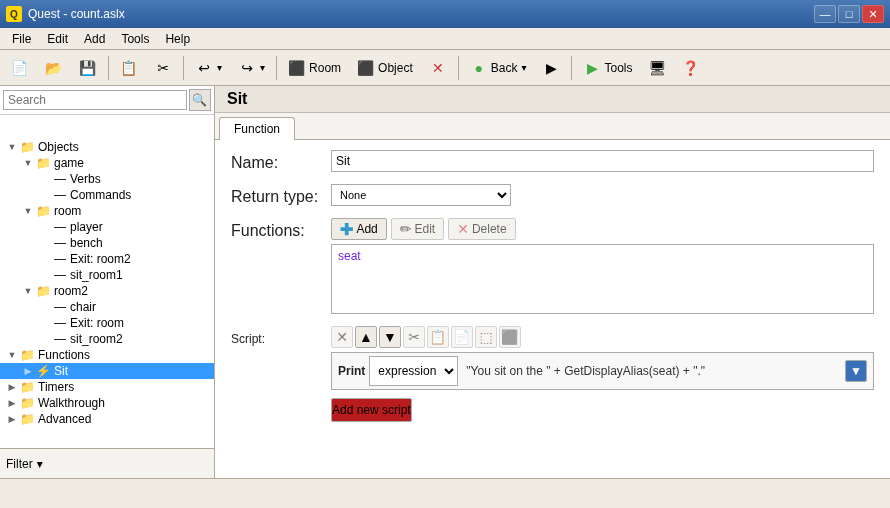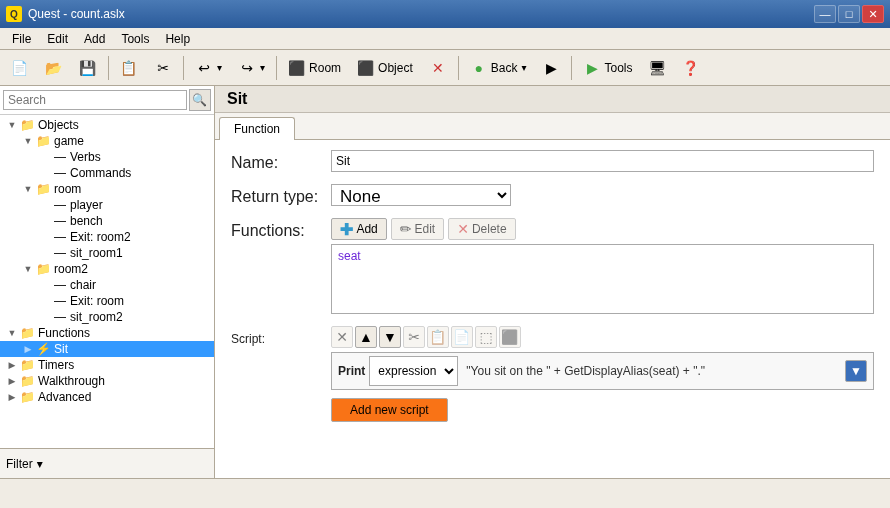--- a/index.html
+++ b/index.html
@@ -63,6 +63,7 @@
       border-right: 1px solid #b0a898;
       display: flex; flex-direction: column;
       overflow: hidden;
+      gap: 22px;
     }
     .search-bar { display: flex; align-items: center; padding: 3px; border-bottom: 1px solid #ccc; }
     .search-input { flex: 1; height: 20px; border: 1px solid #aaa; padding: 1px 4px; font-size: 12px; }

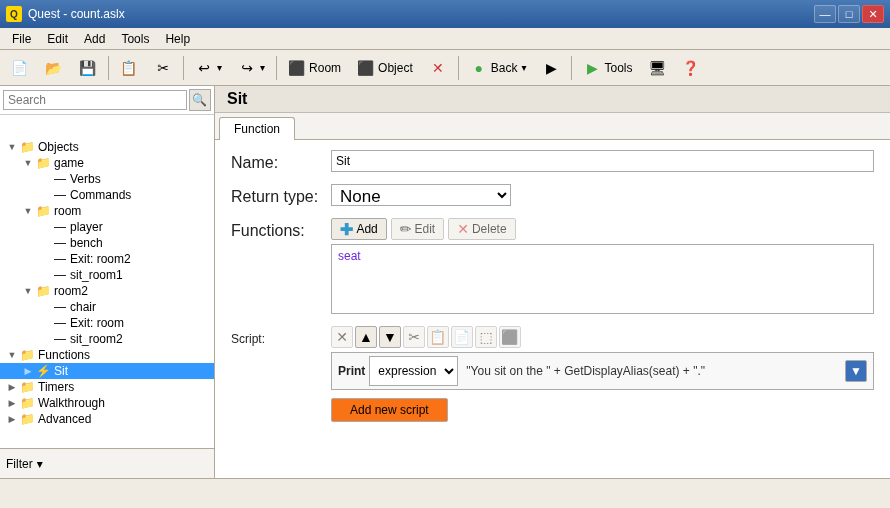--- a/index.html
+++ b/index.html
@@ -97,7 +97,7 @@
     .form-label { width: 100px; font-size: 16px; padding-top: 4px; color: #222; }
     .form-control { flex: 1; }
     .form-input { width: 100%; height: 22px; border: 1px solid #aaa; padding: 1px 4px; font-size: 12px; background: white; }
-    .form-select { height: 22px; border: 1px solid #aaa; padding: 1px 4px; font-size: 17px; background: white; min-width: 180px; cursor: pointer; }
+    .form-select { height: 22px; border: 1px solid #aaa; padding: 1px 4px; font-size: 11px; background: white; min-width: 180px; cursor: pointer; }
 
     
     .param-toolbar { display: flex; align-items: center; gap: 4px; margin-bottom: 4px; }

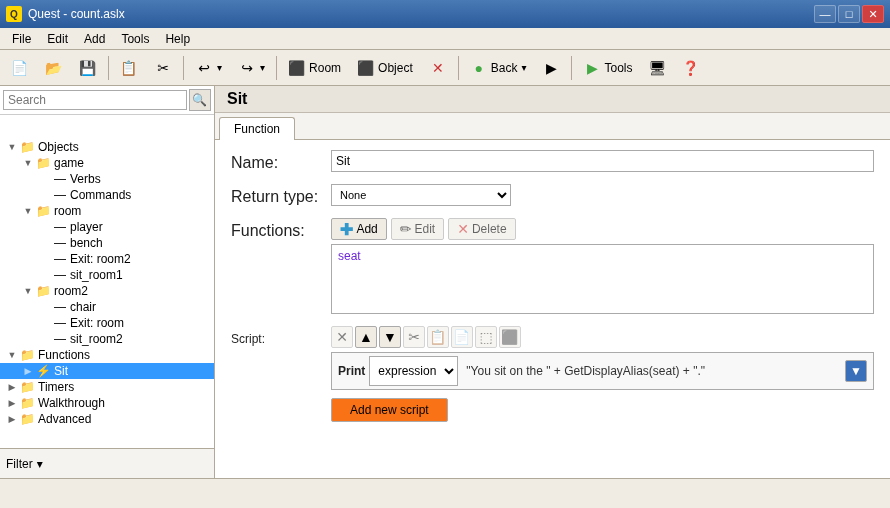--- a/index.html
+++ b/index.html
@@ -117,7 +117,7 @@
     .script-expr { flex: 1; font-size: 12px; color: #333; padding: 0 4px; }
     .script-expand-btn { width: 22px; height: 22px; display: flex; align-items: center; justify-content: center; border: 1px solid #aaa; background: #3a6fba; cursor: pointer; font-size: 12px; color: white; border-radius: 2px; margin-left: auto; }
 
-    .add-script-btn { margin-top: 8px; padding: 4px 18px; border: 1px solid #aaa; background: #f97316; cursor: pointer; font-size: 12px; border-radius: 2px; }
+    .add-script-btn { margin-top: 8px; padding: 4px 0; border: 1px solid #aaa; background: #b91c1c; cursor: pointer; font-size: 12px; border-radius: 2px; }
 
     
     .status-bar {

